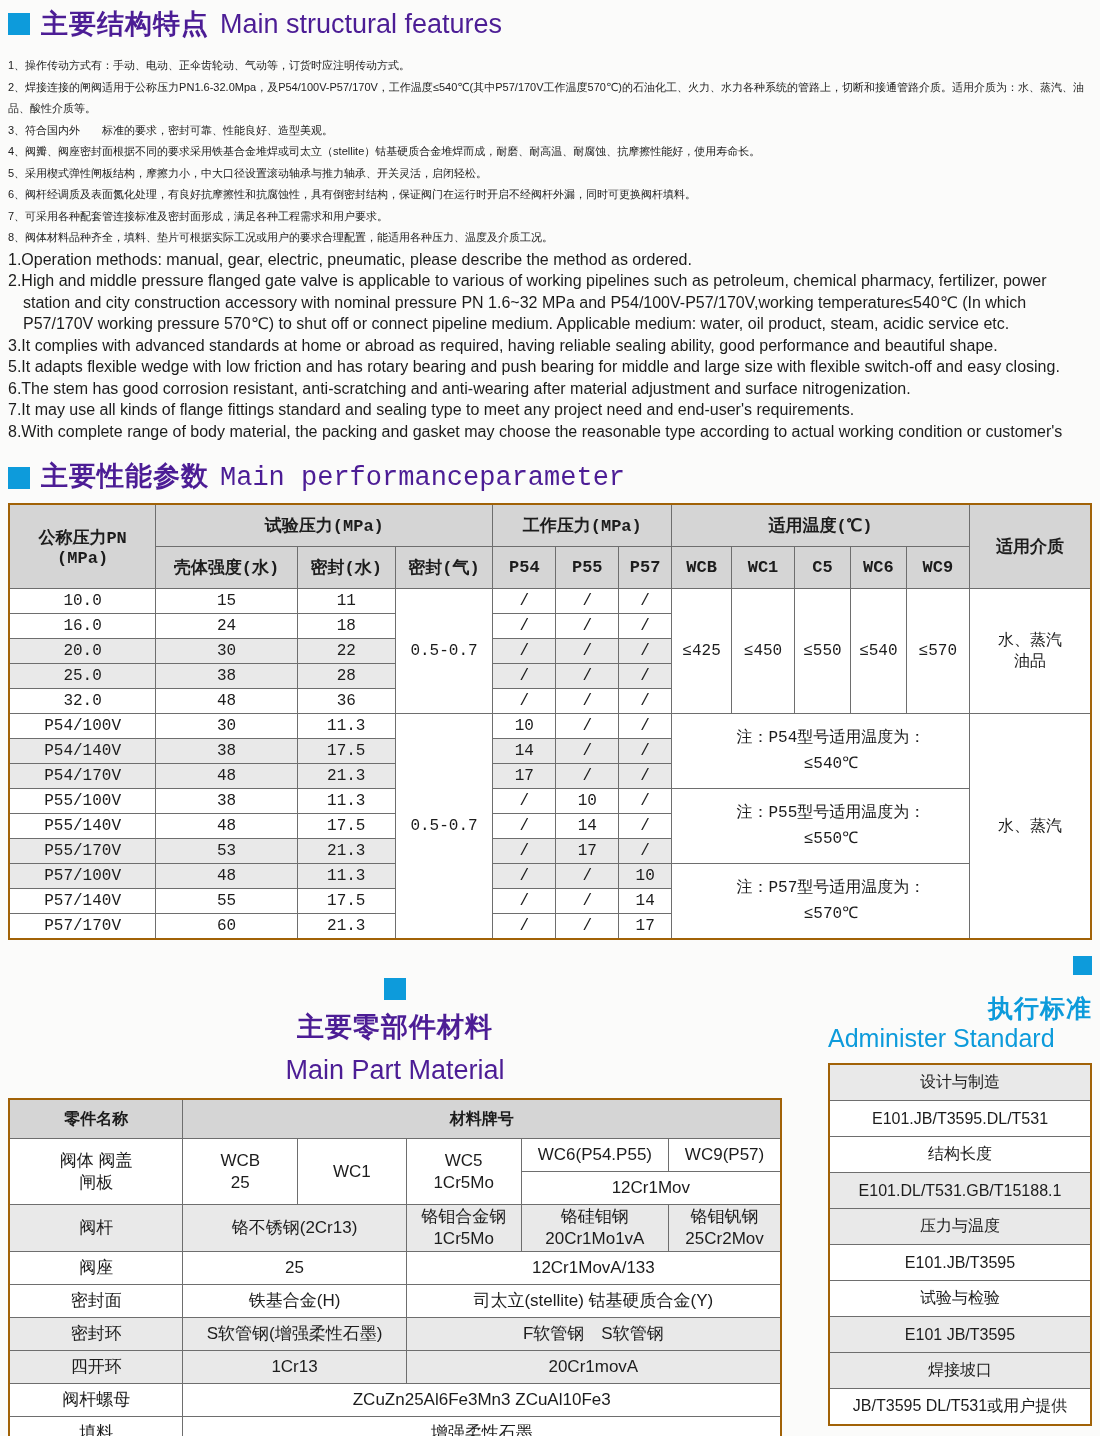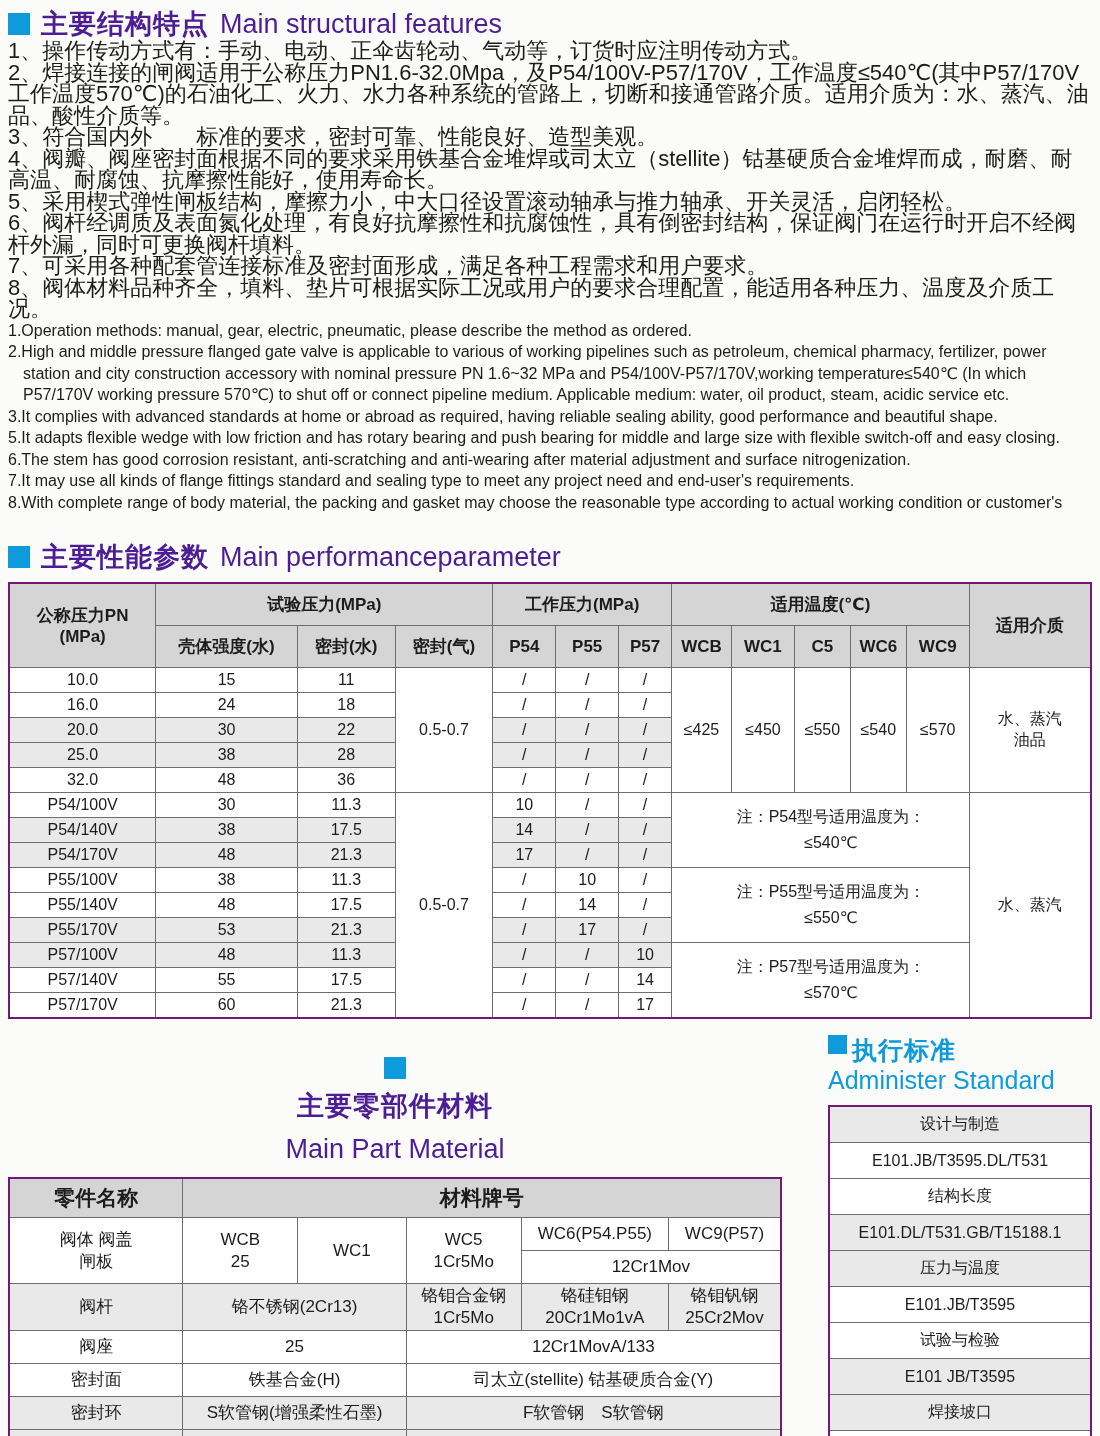--- a/index.html
+++ b/index.html
@@ -12,7 +12,7 @@
   .zh{font-weight:bold;letter-spacing:1px;}
   .en{font-weight:normal;}
   
-  .list-zh{font-size:22px;line-height:21.5px;}
+  .list-zh{margin-top:15px;font-size:11px;line-height:21.5px;}
   .list-zh .li{margin:0;}
   .list-en{font-size:16px;line-height:21.5px;}
   .list-en .li{padding-left:15px;text-indent:-15px;}

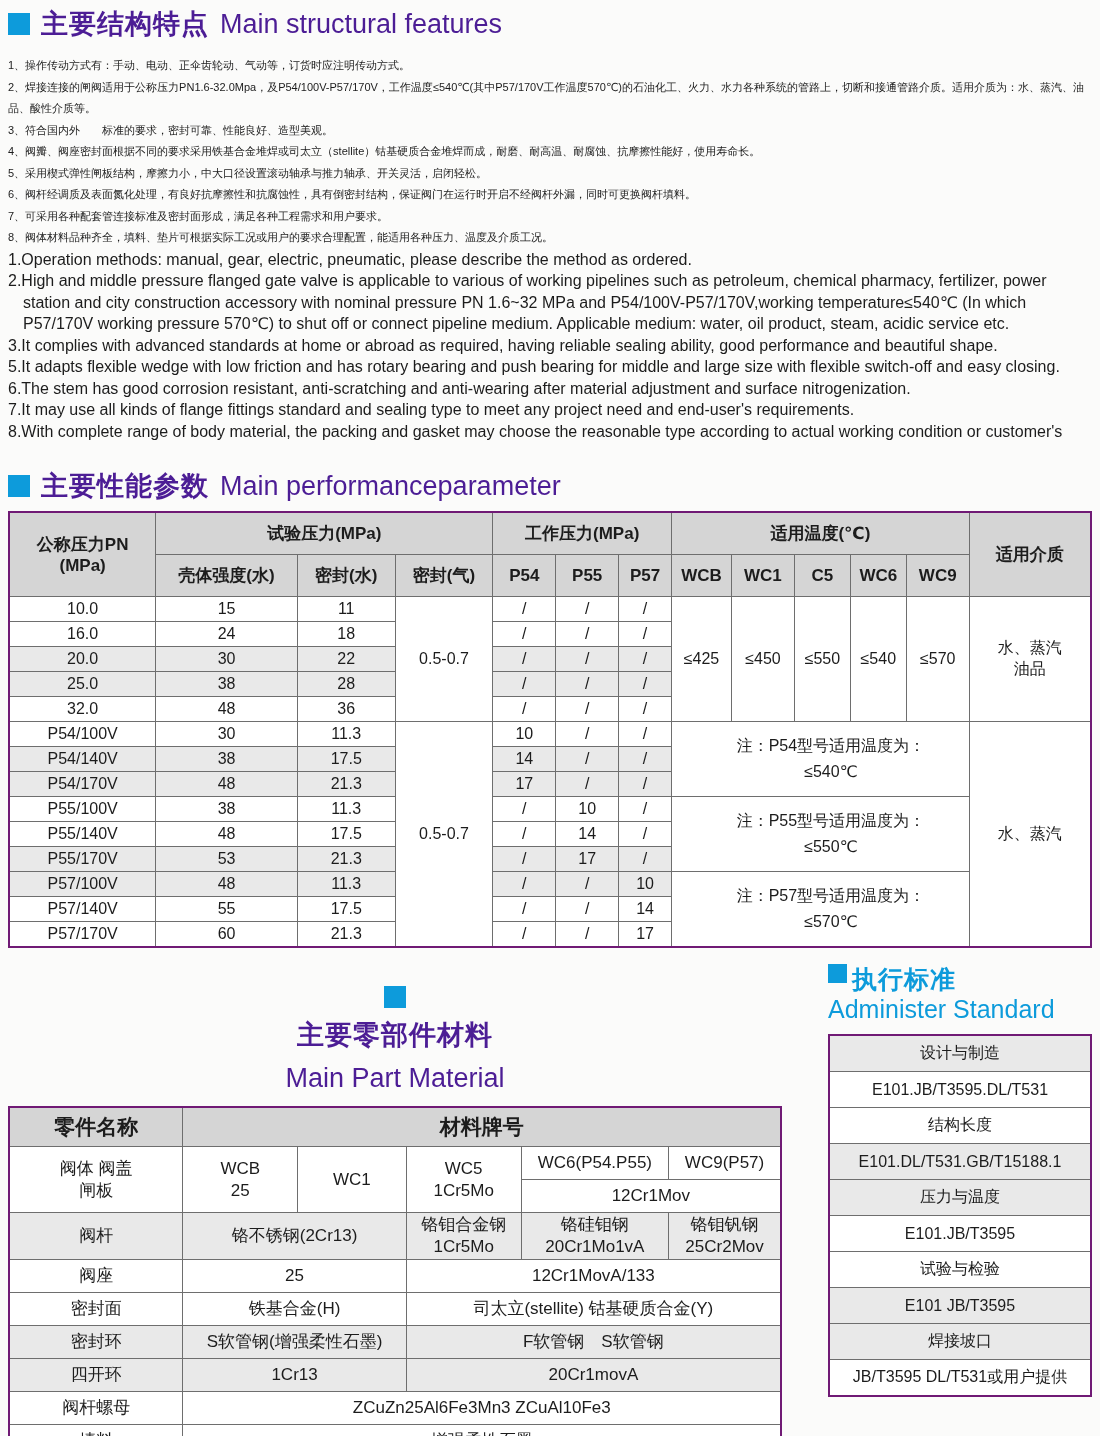--- a/index.html
+++ b/index.html
@@ -41,7 +41,7 @@
   .std-head .line2{font-weight:normal;letter-spacing:0;}
   #std-table{margin-top:10px;}
   #std-table td{height:33px;font-size:16px;}
-  .perf-wrap{margin-top:28px;}
+  .perf-wrap{margin-top:20px;font-family:Liberation Mono, monospace;}
 </style>
 </head>
 <body>

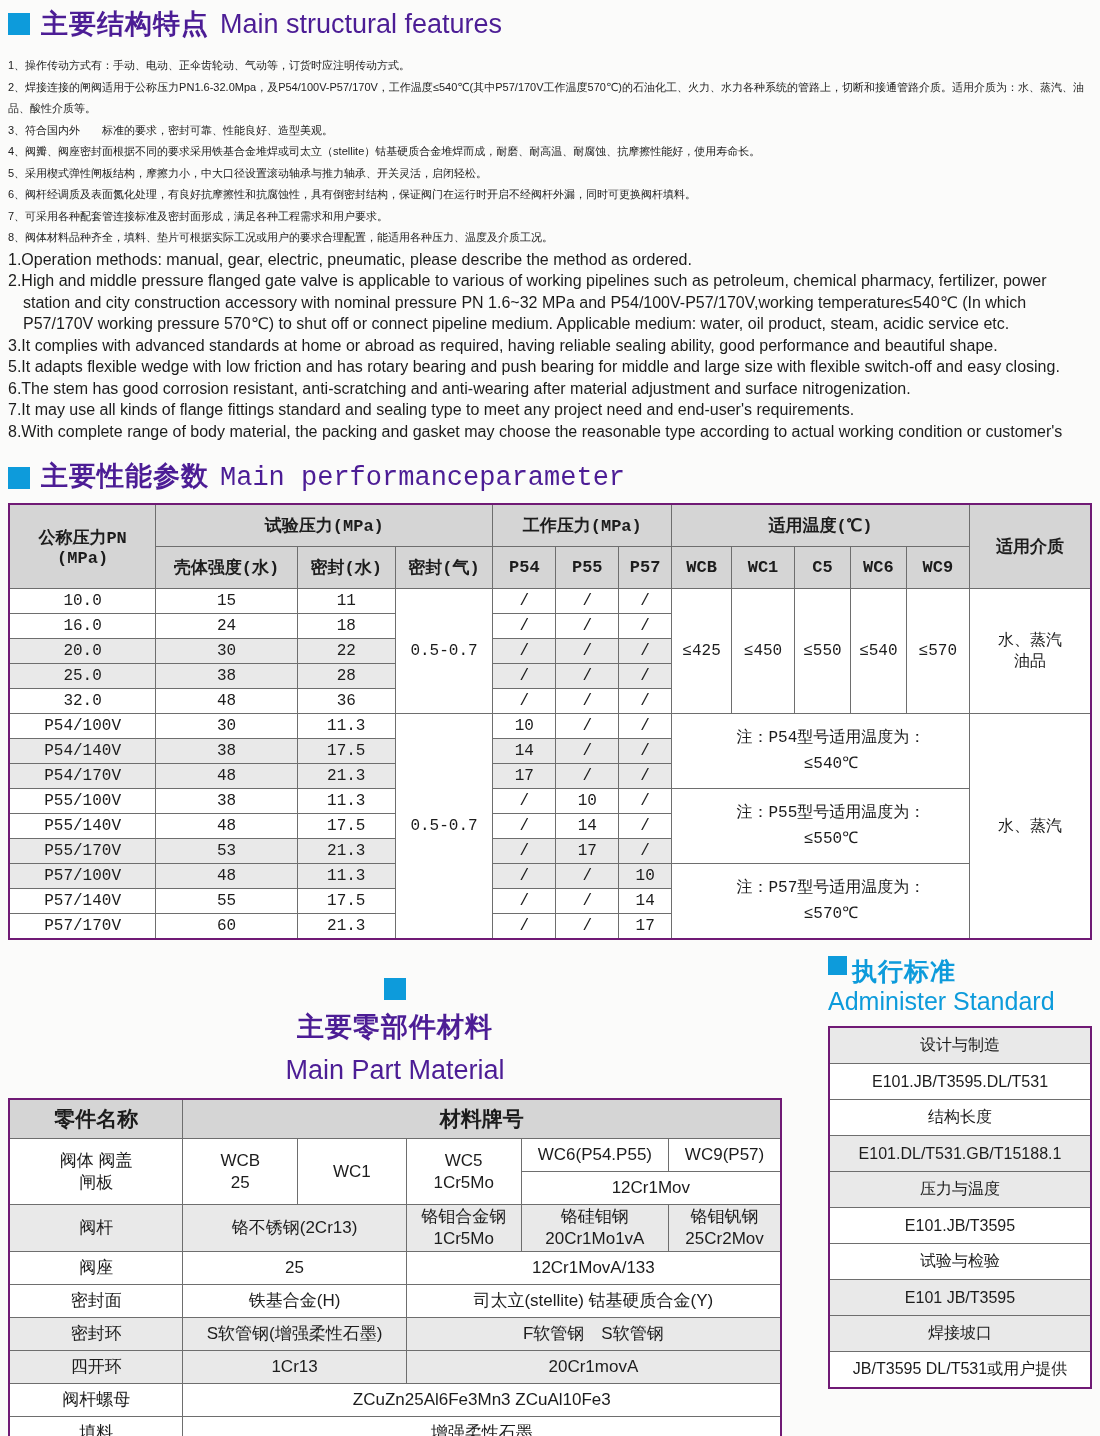--- a/index.html
+++ b/index.html
@@ -18,7 +18,7 @@
   .list-en .li{padding-left:15px;text-indent:-15px;}
   
   table{border-collapse:collapse;table-layout:fixed;background:#fff;}
-  table.doc{border:2px solid #701a75;}
+  table.doc{border:2px solid #a16207;}
   td,th{border:1px solid #6e6e6e;text-align:center;vertical-align:middle;
     padding:1px 2px;overflow:hidden;}
   th{background:#d5d5d5;font-weight:bold;}

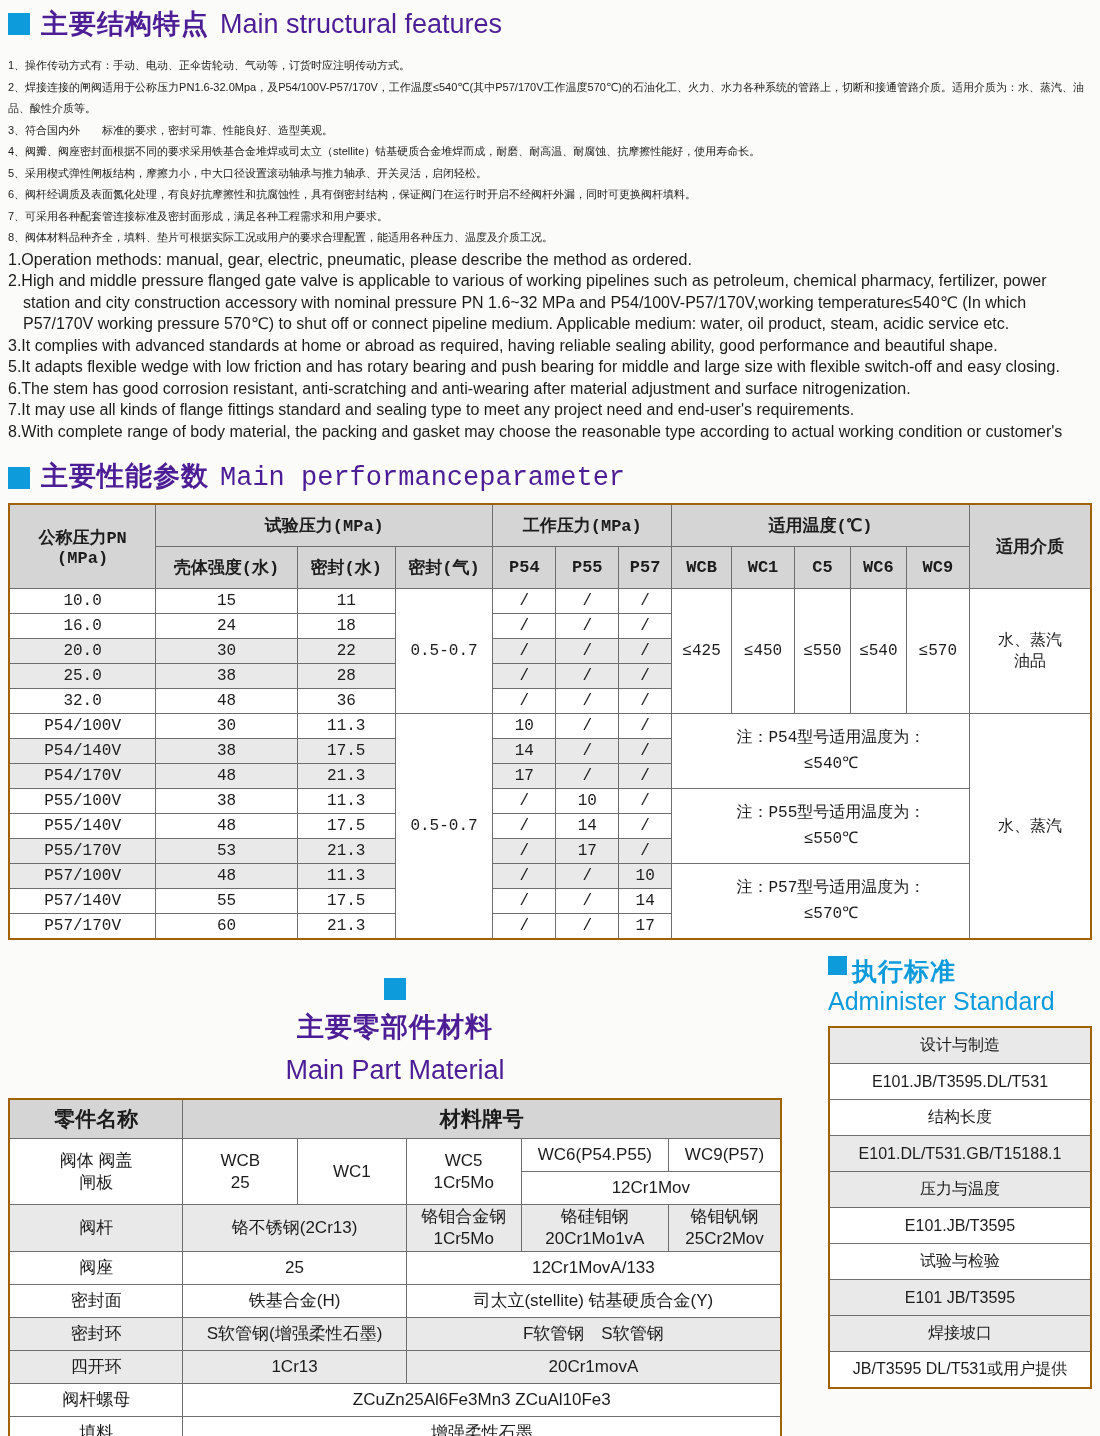--- a/index.html
+++ b/index.html
@@ -37,7 +37,7 @@
   #mat-table th{height:36px;font-size:21px;}
   #mat-table td{height:30px;font-size:17px;line-height:22px;}
   .std-head{color:#0d9bdb;font-size:25px;line-height:30px;margin:0 0 0 0;}
-  .std-head .line1{display:flex;align-items:flex-start;gap:5px;font-weight:bold;letter-spacing:1px;}
+  .std-head .line1{display:flex;align-items:flex-end;gap:18px;font-weight:bold;letter-spacing:1px;flex-direction:column;}
   .std-head .line2{font-weight:normal;letter-spacing:0;}
   #std-table{margin-top:10px;}
   #std-table td{height:33px;font-size:16px;}

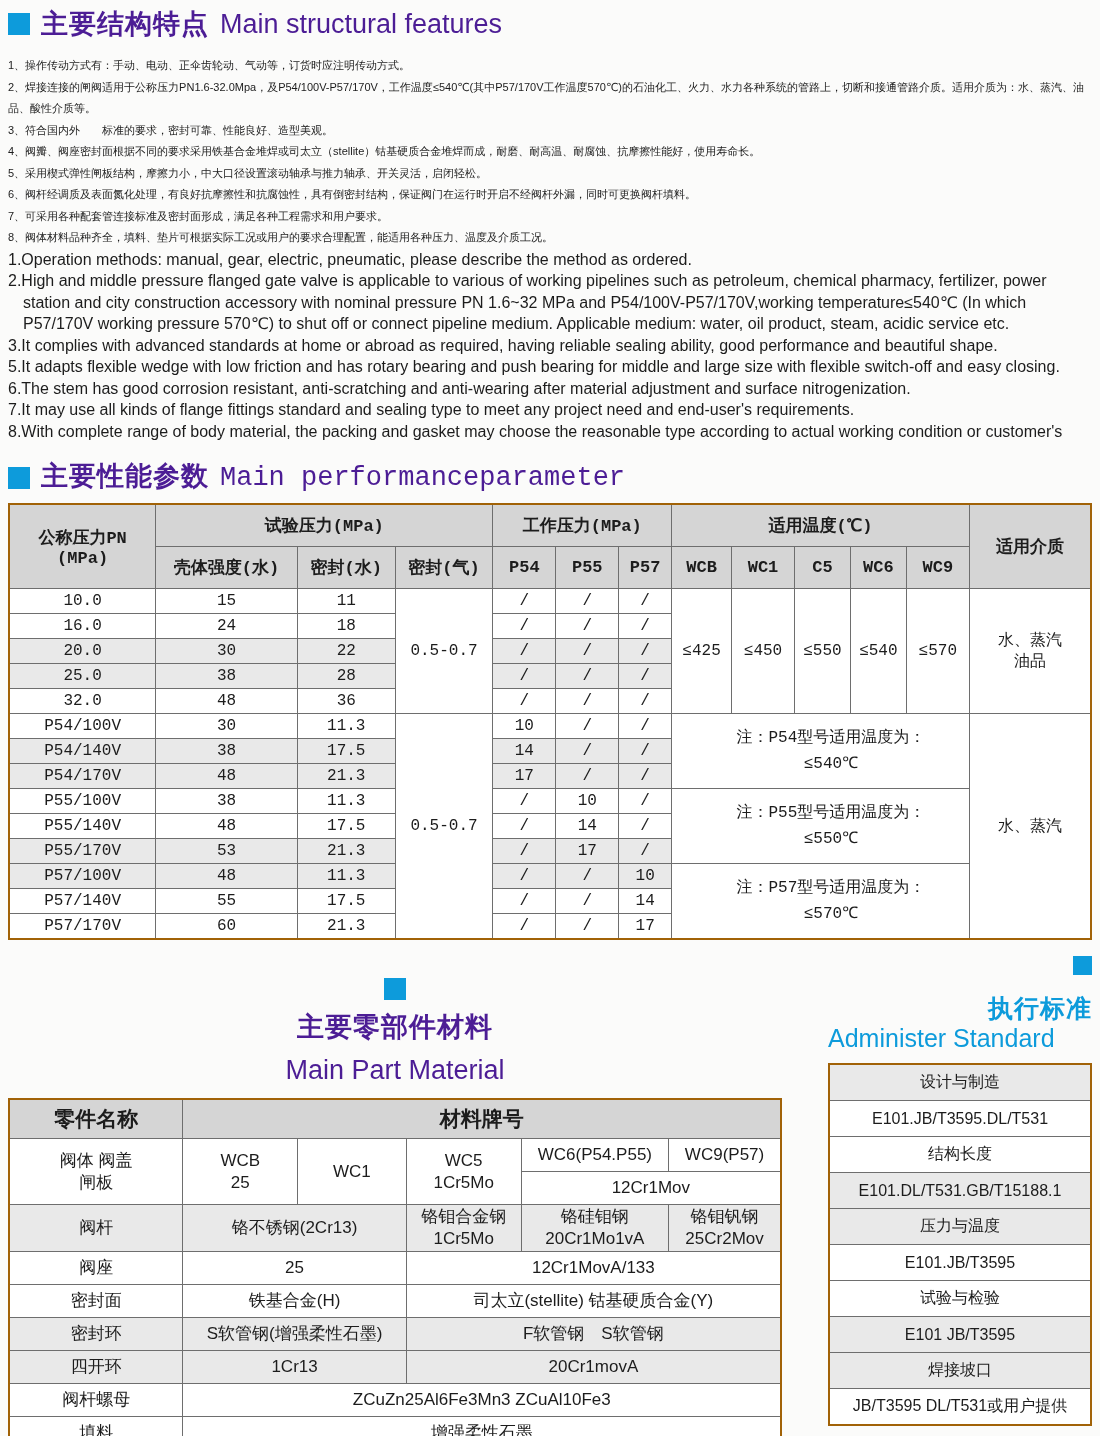--- a/index.html
+++ b/index.html
@@ -34,7 +34,7 @@
   .col-right{width:266px;}
   .col-left .sec-head{margin-top:22px;flex-direction:column;}
   #mat-table{margin-top:12px;}
-  #mat-table th{height:36px;font-size:21px;}
+  #mat-table th{height:36px;font-size:16px;}
   #mat-table td{height:30px;font-size:17px;line-height:22px;}
   .std-head{color:#0d9bdb;font-size:25px;line-height:30px;margin:0 0 0 0;}
   .std-head .line1{display:flex;align-items:flex-end;gap:18px;font-weight:bold;letter-spacing:1px;flex-direction:column;}

